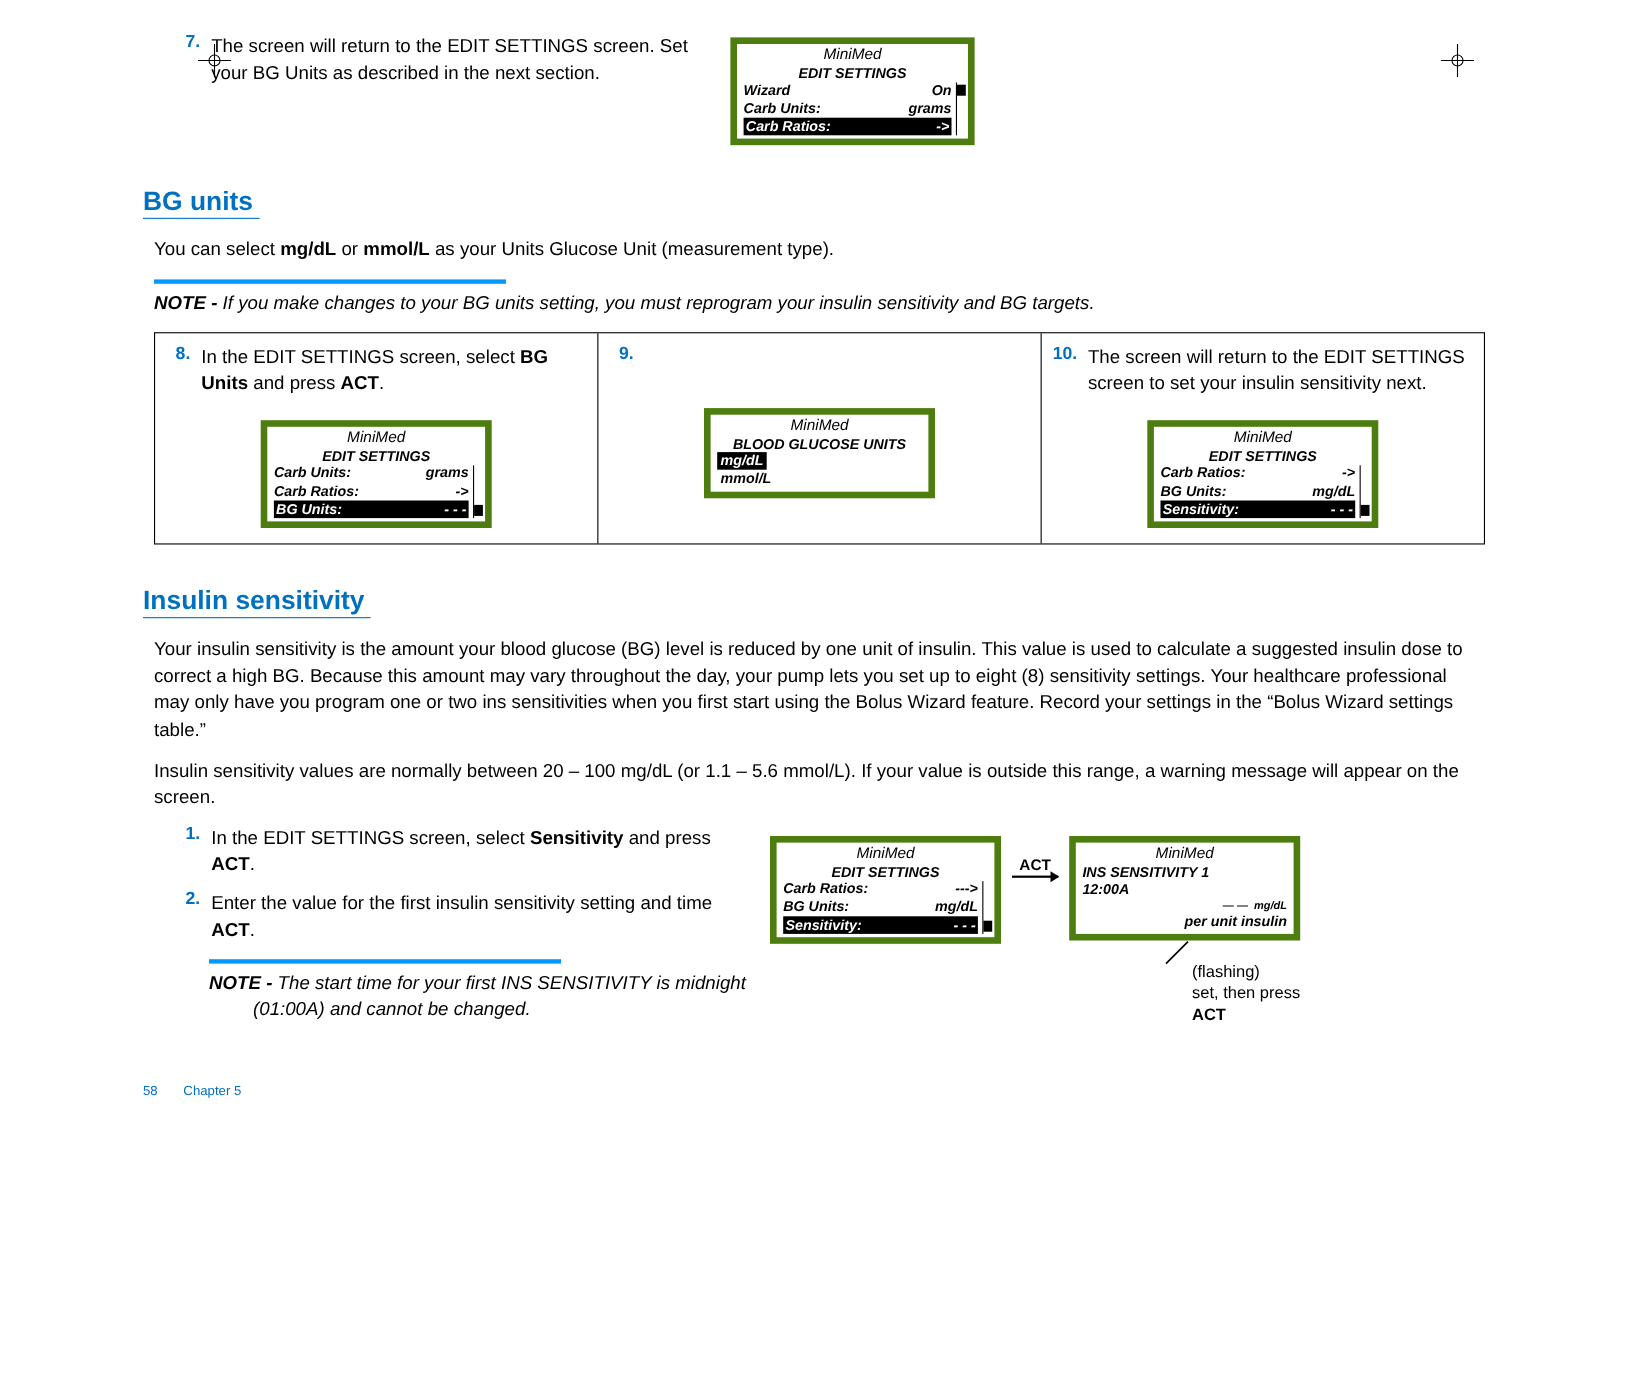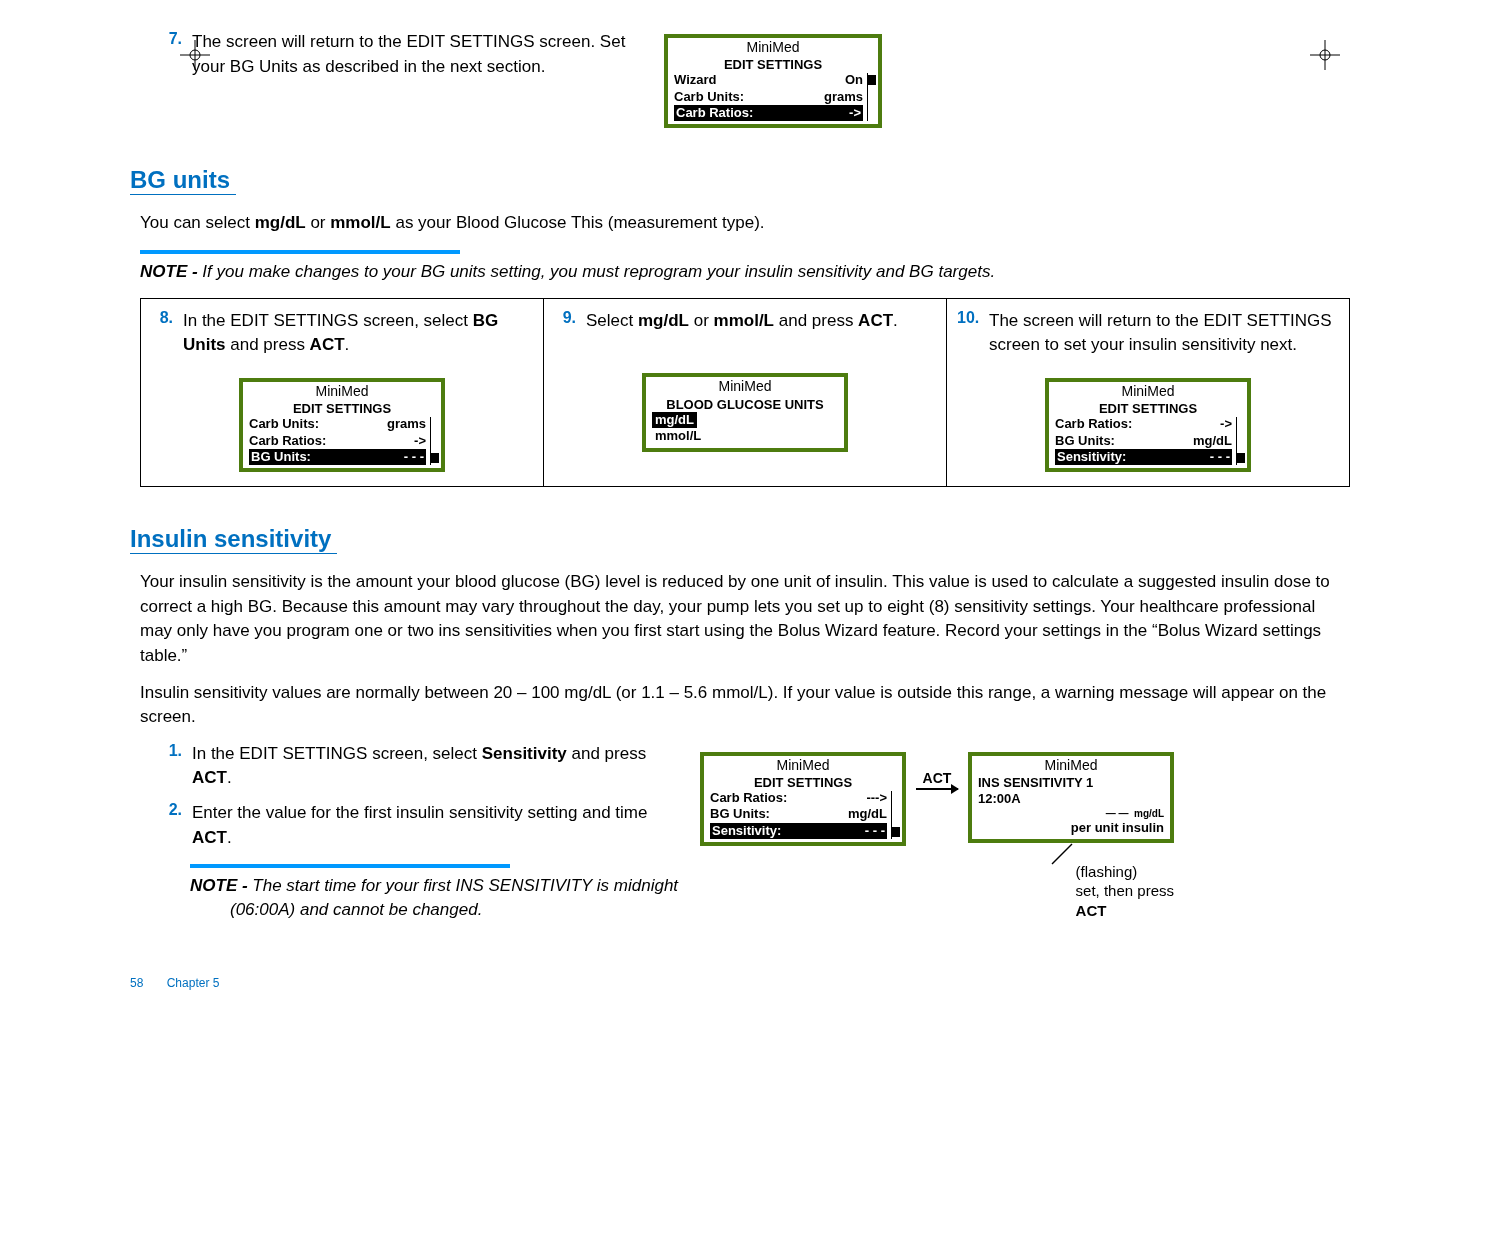--- a/index.html
+++ b/index.html
@@ -106,10 +106,11 @@
 
   
   .device {
-    border:4px solid #4d7c0f;
+    border:6px solid #4d7c0f;
     width:210px;
     font-family:Arial,Helvetica,sans-serif;
     margin-top:4px;
+    font-style:italic;
   }
   .dev-head {
     text-align:center;

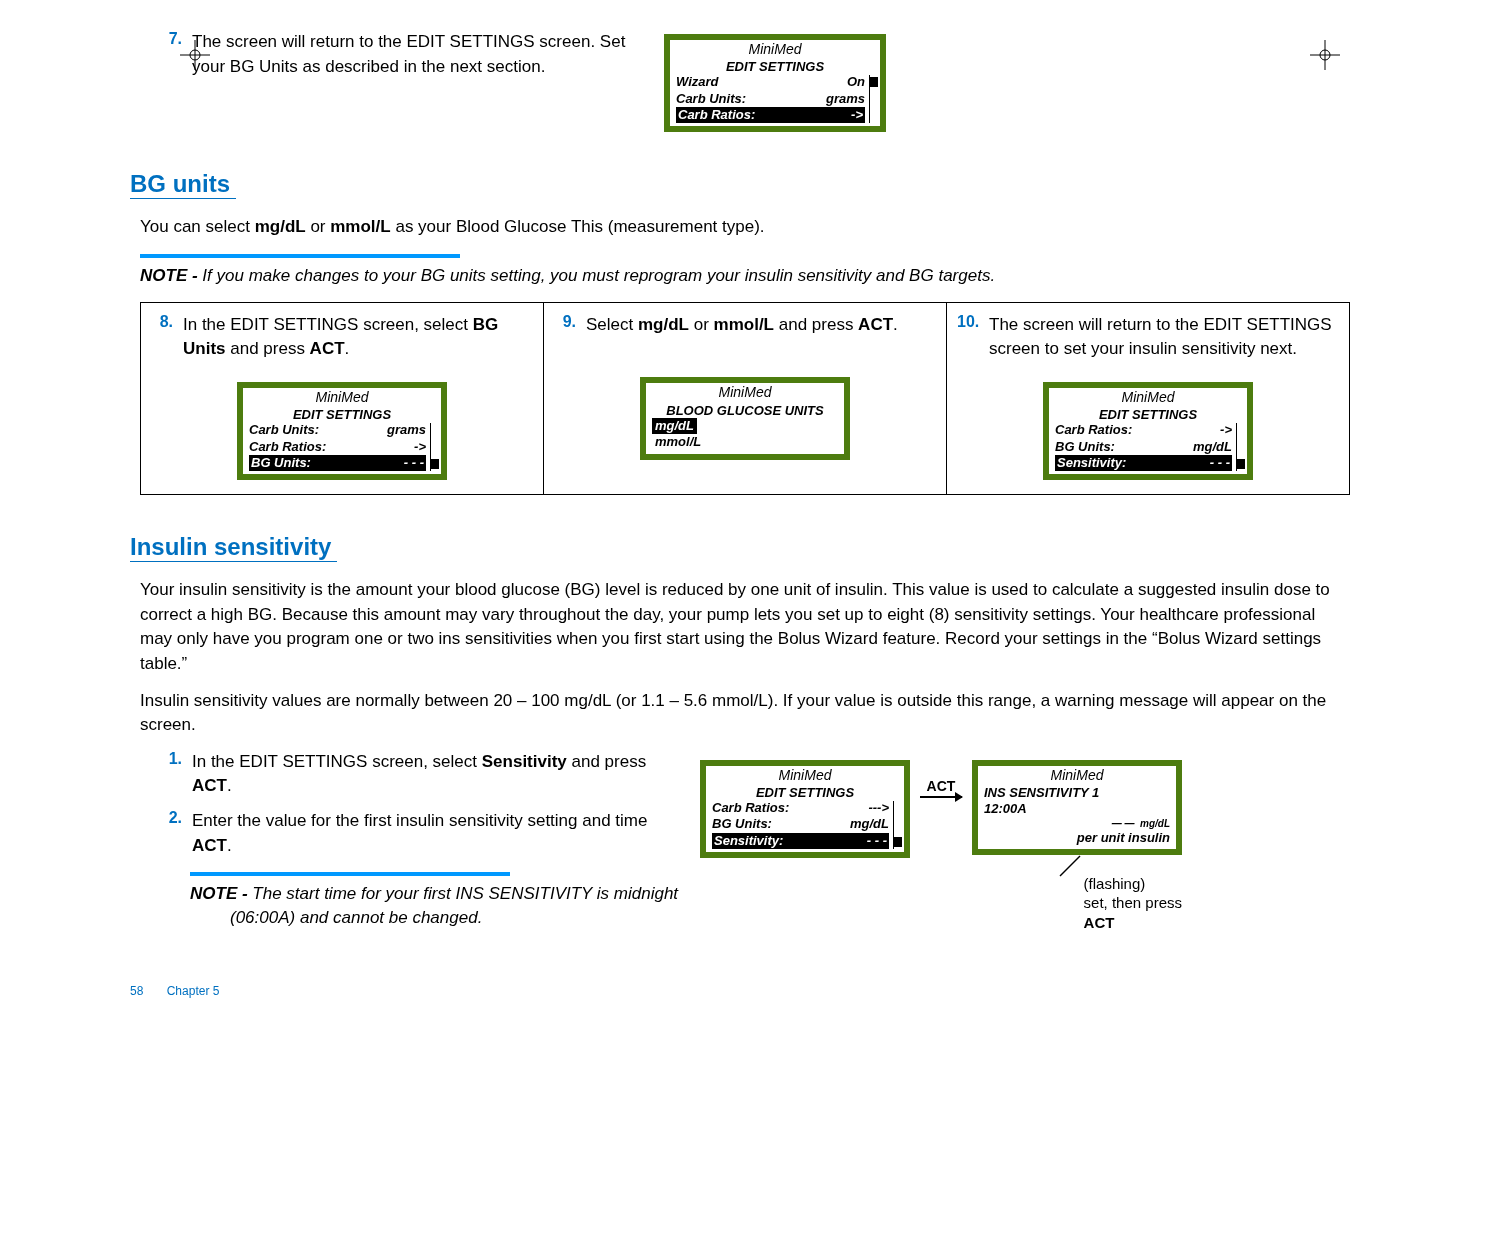--- a/index.html
+++ b/index.html
@@ -295,7 +295,7 @@
     <div class="h2">BG units</div>
 
     <div class="body-p">
-      <span>You can select </span><b>mg/dL</b><span> or </span><b>mmol/L</b><span> as your Blood Glucose This (measurement type).</span>
+      <span>You can select </span><b>mg/dL</b><span> or </span><b>mmol/L</b><span> as your Units Glucose Unit (measurement type).</span>
     </div>
 
     <div class="note-block">

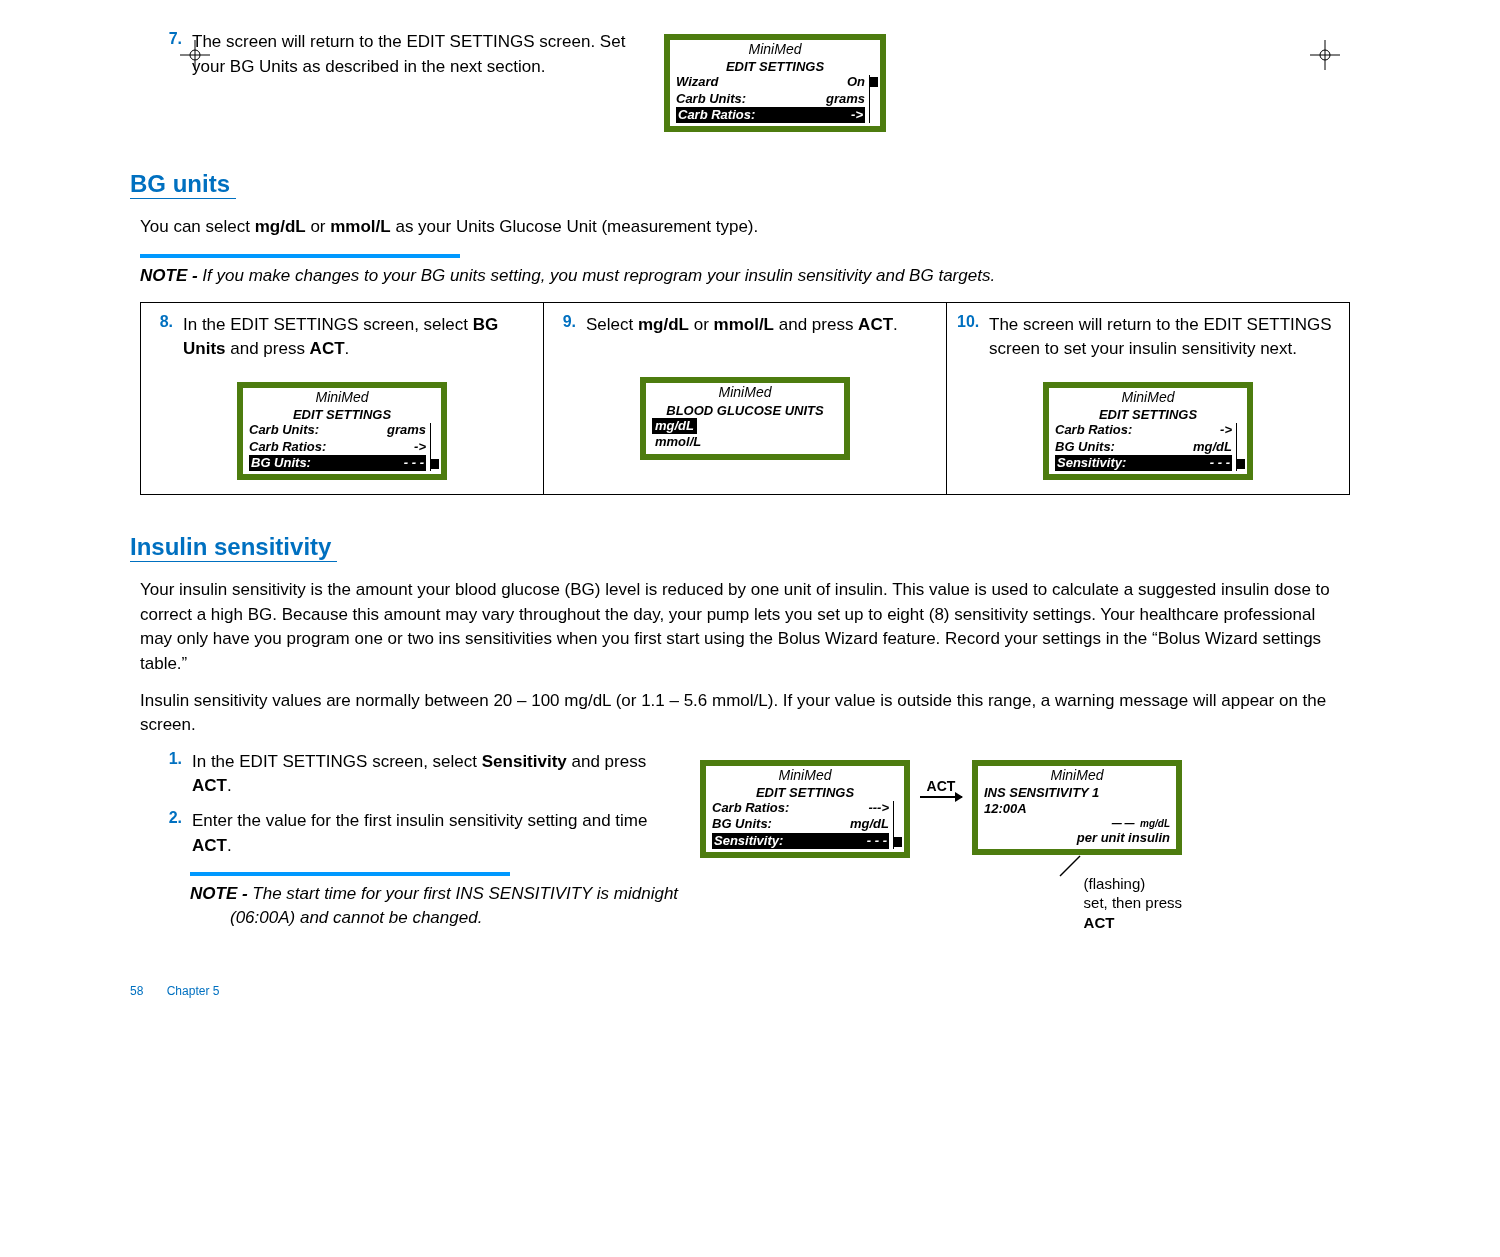--- a/index.html
+++ b/index.html
@@ -344,9 +344,6 @@
       <div class="col">
         <div class="step-text">
           <span class="step-num">9.</span>
-          <span class="step-body">
-            <span>Select </span><b>mg/dL</b><span> or </span><b>mmol/L</b><span> and press </span><b style="font-family:Arial;">ACT</b><span>.</span>
-          </span>
         </div>
         <div style="height:20px;"></div>
         <div style="display:flex;justify-content:center;">

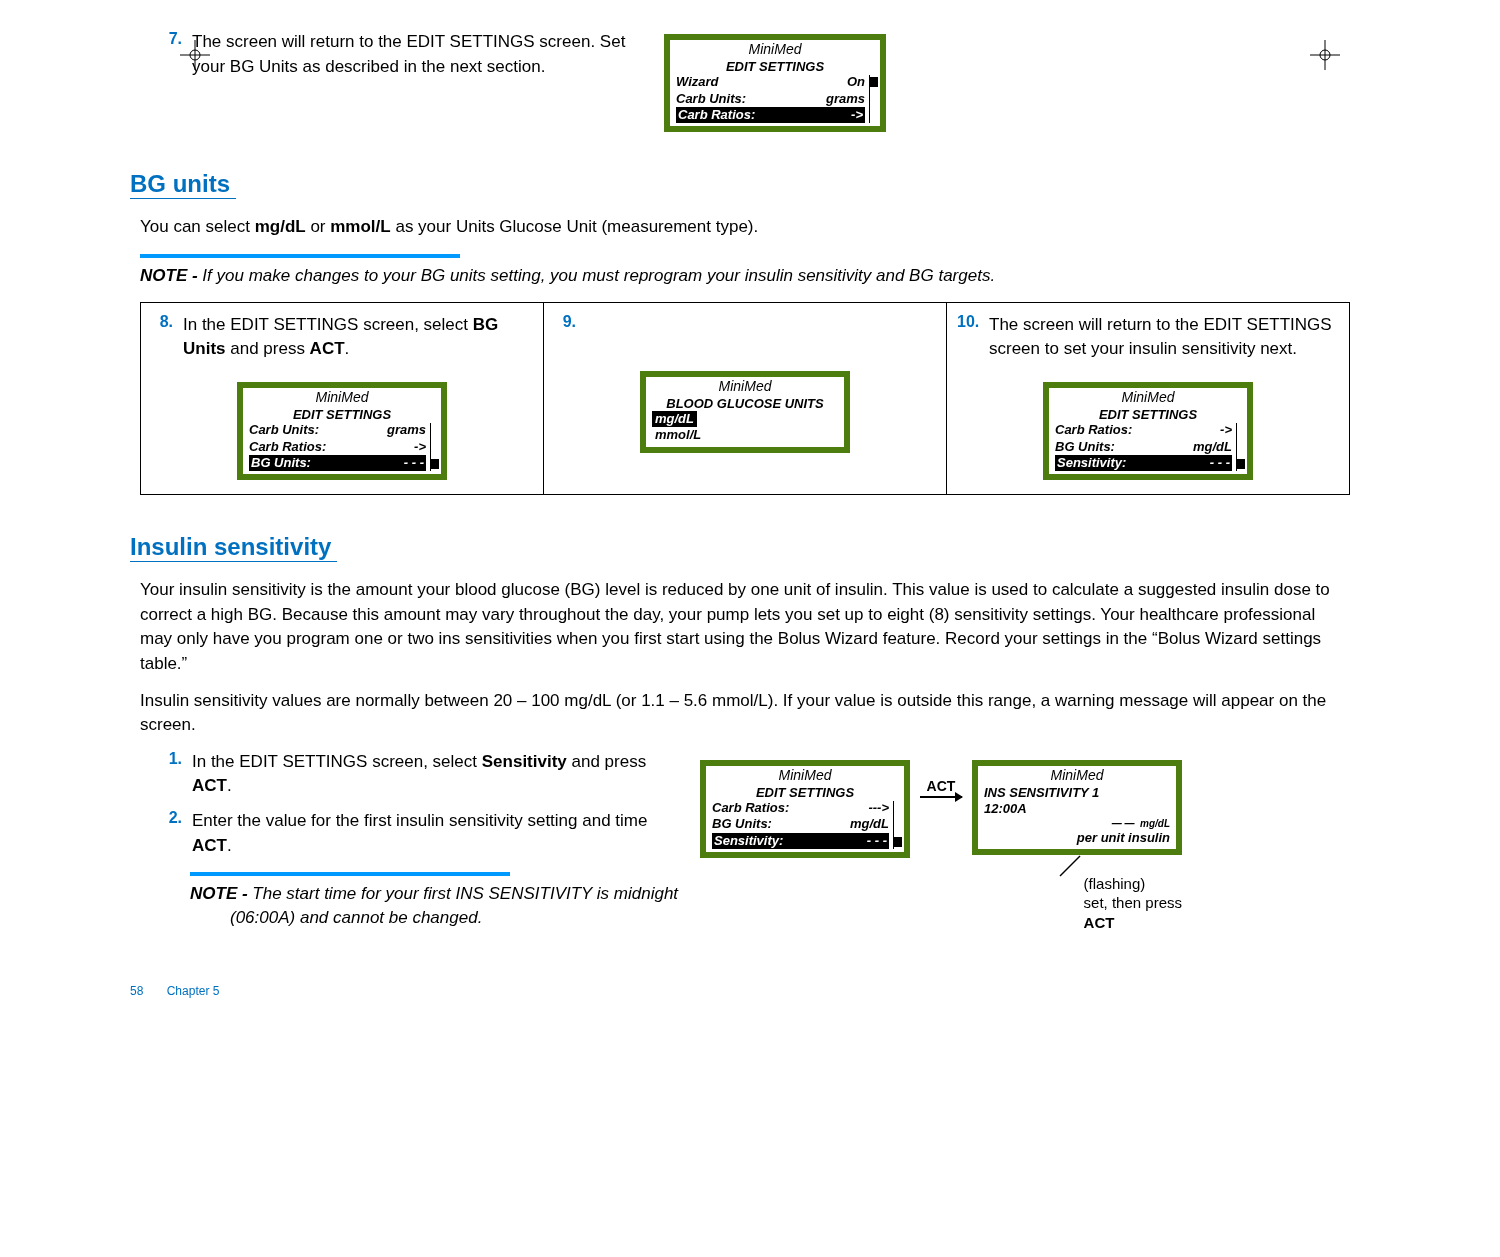--- a/index.html
+++ b/index.html
@@ -417,7 +417,7 @@
         <div class="note-block" style="margin-left:30px;">
           <div class="note-rule"></div>
           <div class="note-text">
-            <span class="note-label">NOTE - </span><span>The start time for your first INS SENSITIVITY is midnight (06:00A) and cannot be changed.</span>
+            <span class="note-label">NOTE - </span><span>The start time for your first INS SENSITIVITY is midnight (01:00A) and cannot be changed.</span>
           </div>
         </div>
       </div>

